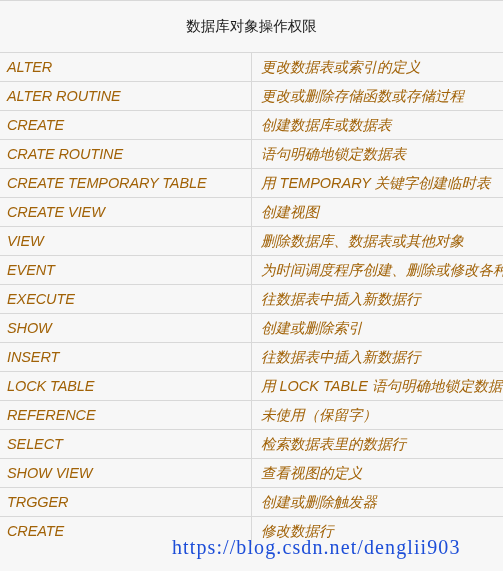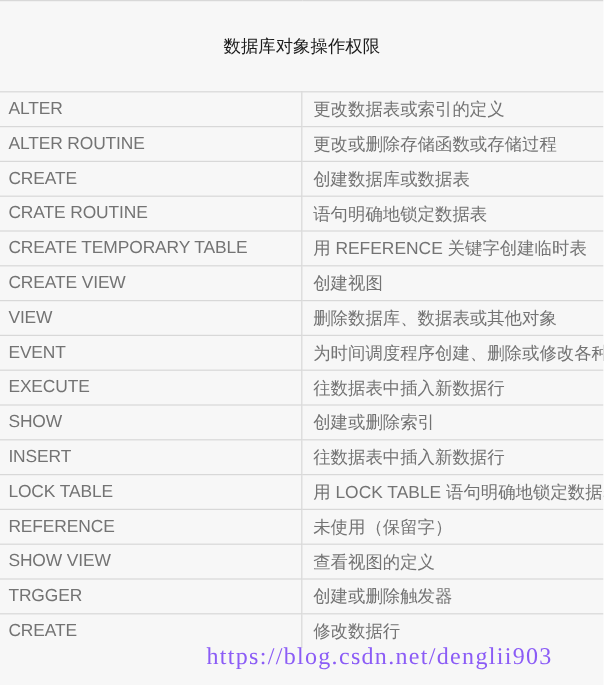--- a/index.html
+++ b/index.html
@@ -37,7 +37,7 @@
     vertical-align: middle;
     font-size: 14.5px;
     color: #1a1a1a;
-    padding: 16px;
+    padding: 4px;
     background: #f7f7f7;
   }
   table.perm-table tr.data-row td {

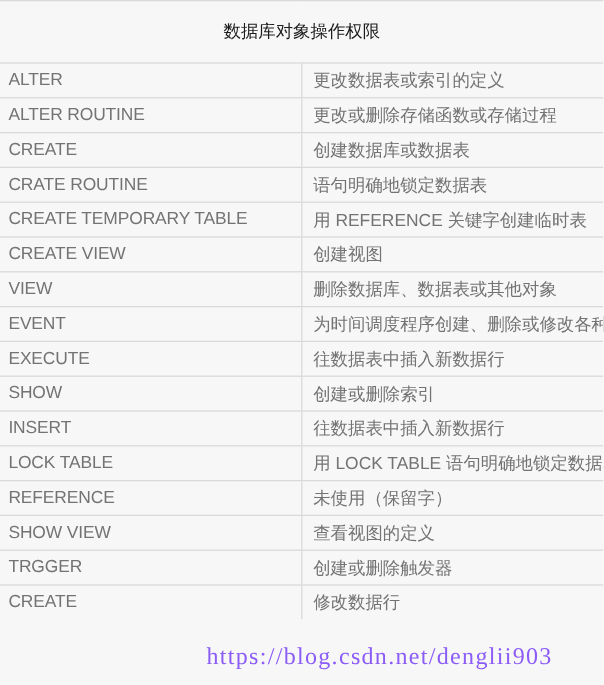--- a/index.html
+++ b/index.html
@@ -44,12 +44,13 @@
     border-bottom: 1px solid #d8d8d8;
     height: 28px;
     font-size: 14.5px;
-    color: #737373;
+    color: #a16207;
     padding: 0 0 0 7px;
     vertical-align: middle;
     background: #f7f7f7;
     white-space: nowrap;
     overflow: hidden;
+    font-style: italic;
   }
   table.perm-table tr.data-row td.col-priv {
     width: 208px;

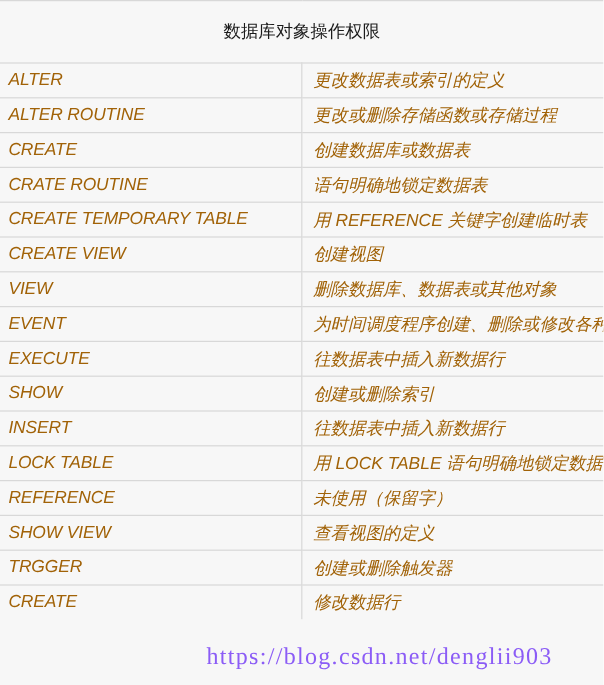--- a/index.html
+++ b/index.html
@@ -106,7 +106,7 @@
       </tr>
       <tr class="data-row">
         <td class="col-priv">CREATE TEMPORARY TABLE</td>
-        <td class="col-desc">用 REFERENCE 关键字创建临时表</td>
+        <td class="col-desc">用 TEMPORARY 关键字创建临时表</td>
       </tr>
       <tr class="data-row">
         <td class="col-priv">CREATE VIEW</td>

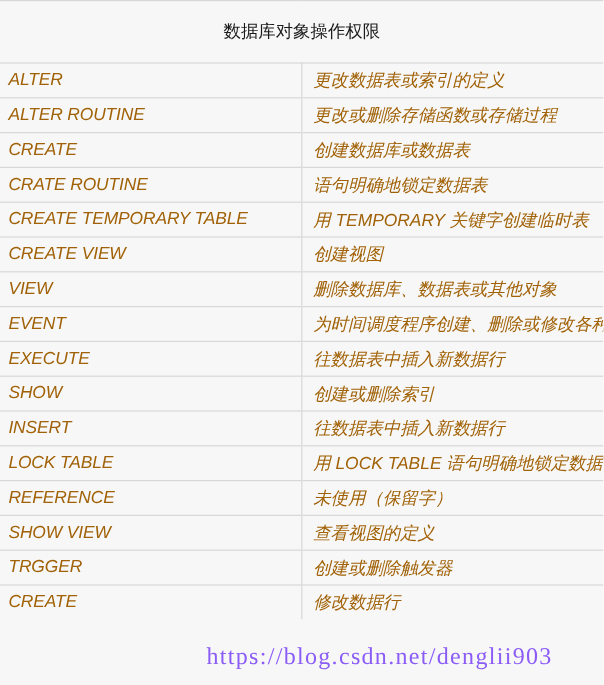--- a/index.html
+++ b/index.html
@@ -141,6 +141,10 @@
         <td class="col-desc">未使用（保留字）</td>
       </tr>
       <tr class="data-row">
+        <td class="col-priv">SELECT</td>
+        <td class="col-desc">检索数据表里的数据行</td>
+      </tr>
+      <tr class="data-row">
         <td class="col-priv">SHOW VIEW</td>
         <td class="col-desc">查看视图的定义</td>
       </tr>

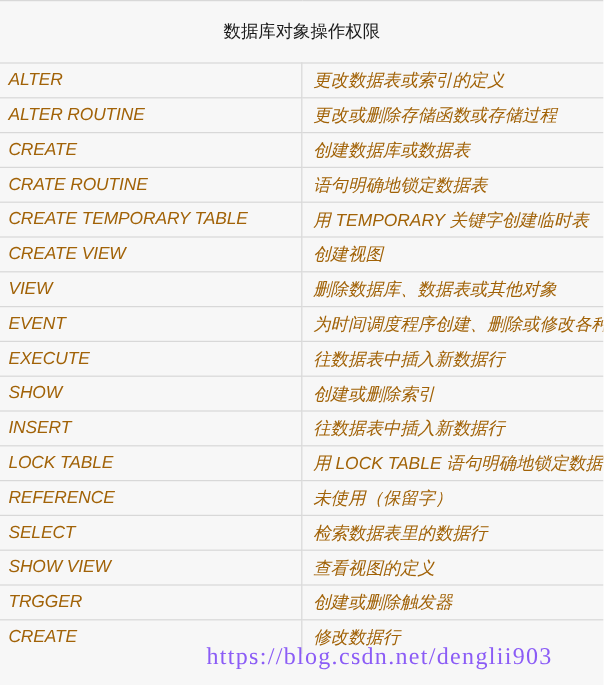--- a/index.html
+++ b/index.html
@@ -72,7 +72,7 @@
     font-family: "Liberation Serif", "DejaVu Serif", serif;
     font-size: 20px;
     letter-spacing: 1.1px;
-    color: #8b5cf6;
+    color: #1d4ed8;
     white-space: nowrap;
     pointer-events: none;
     user-select: none;

